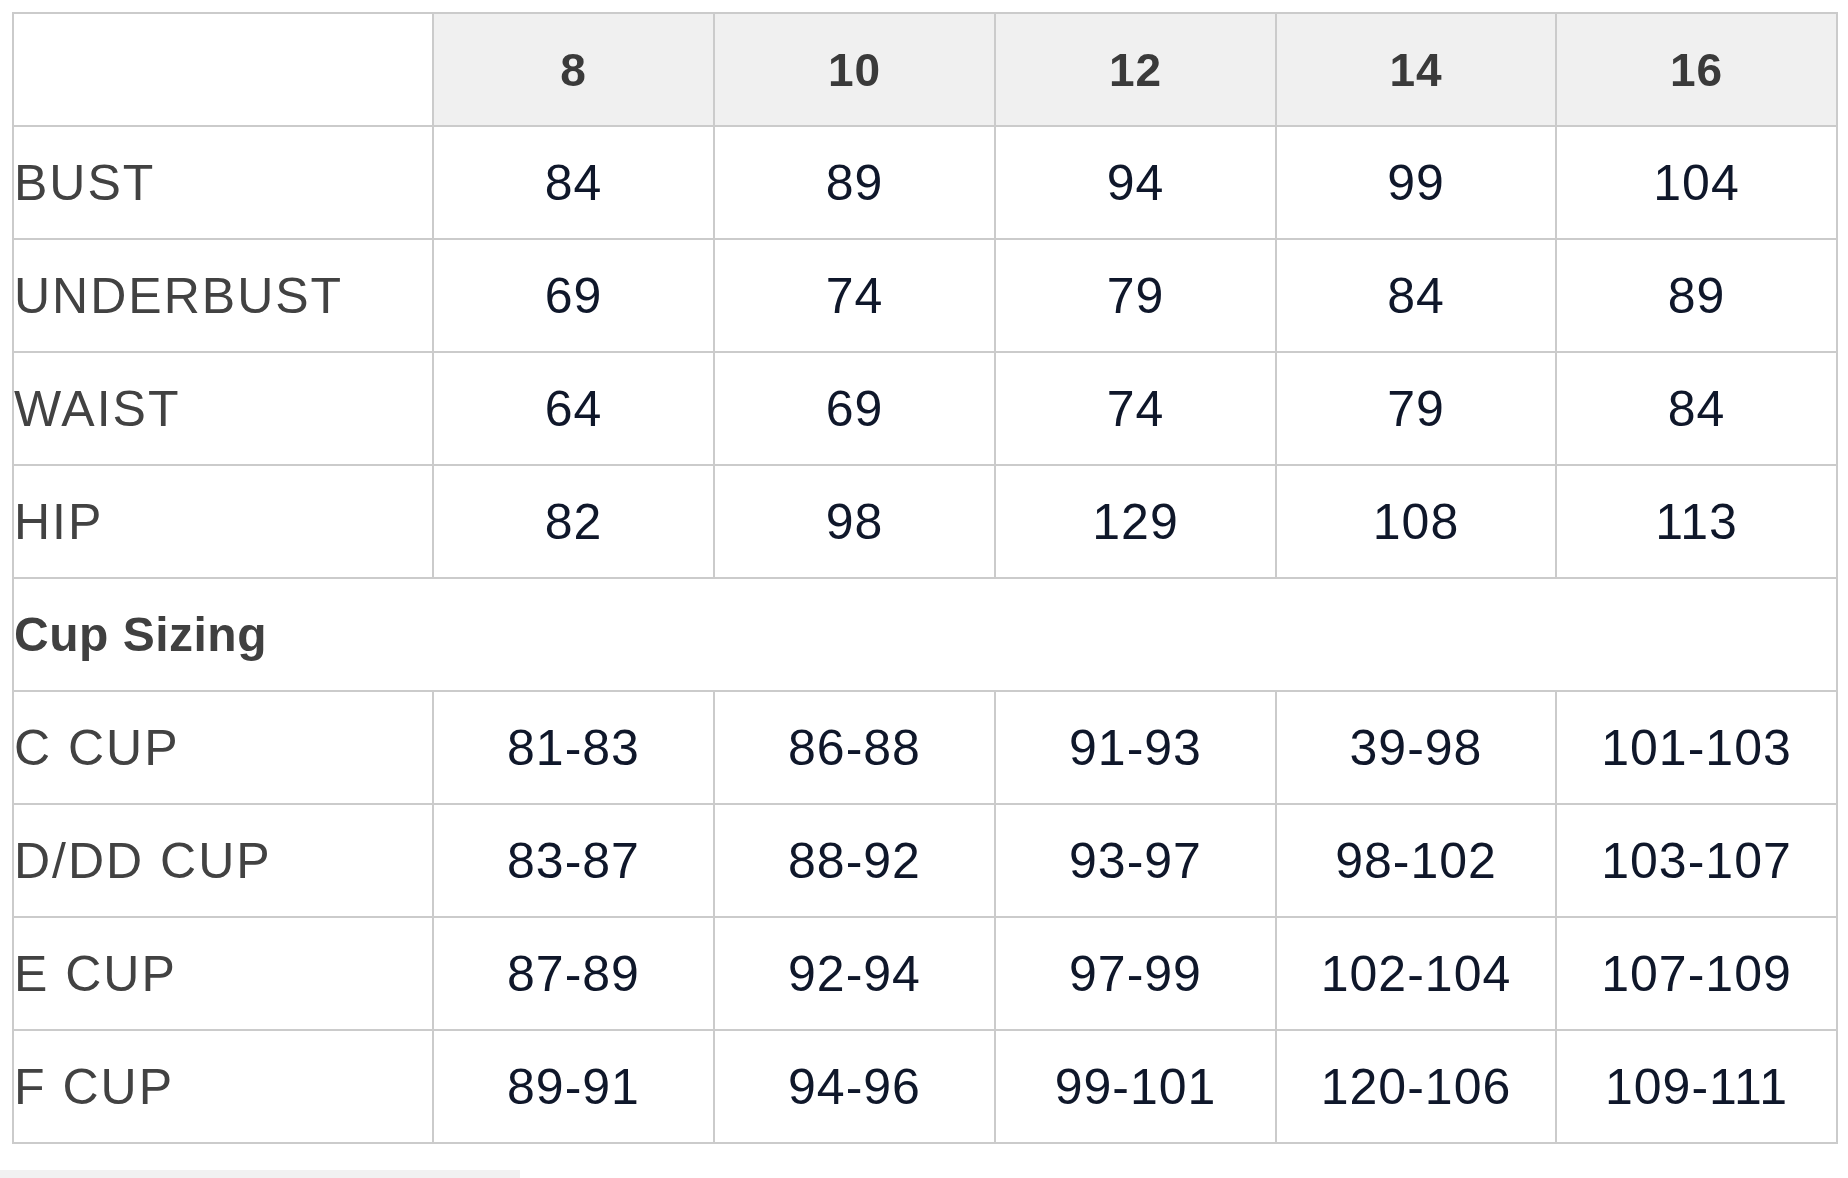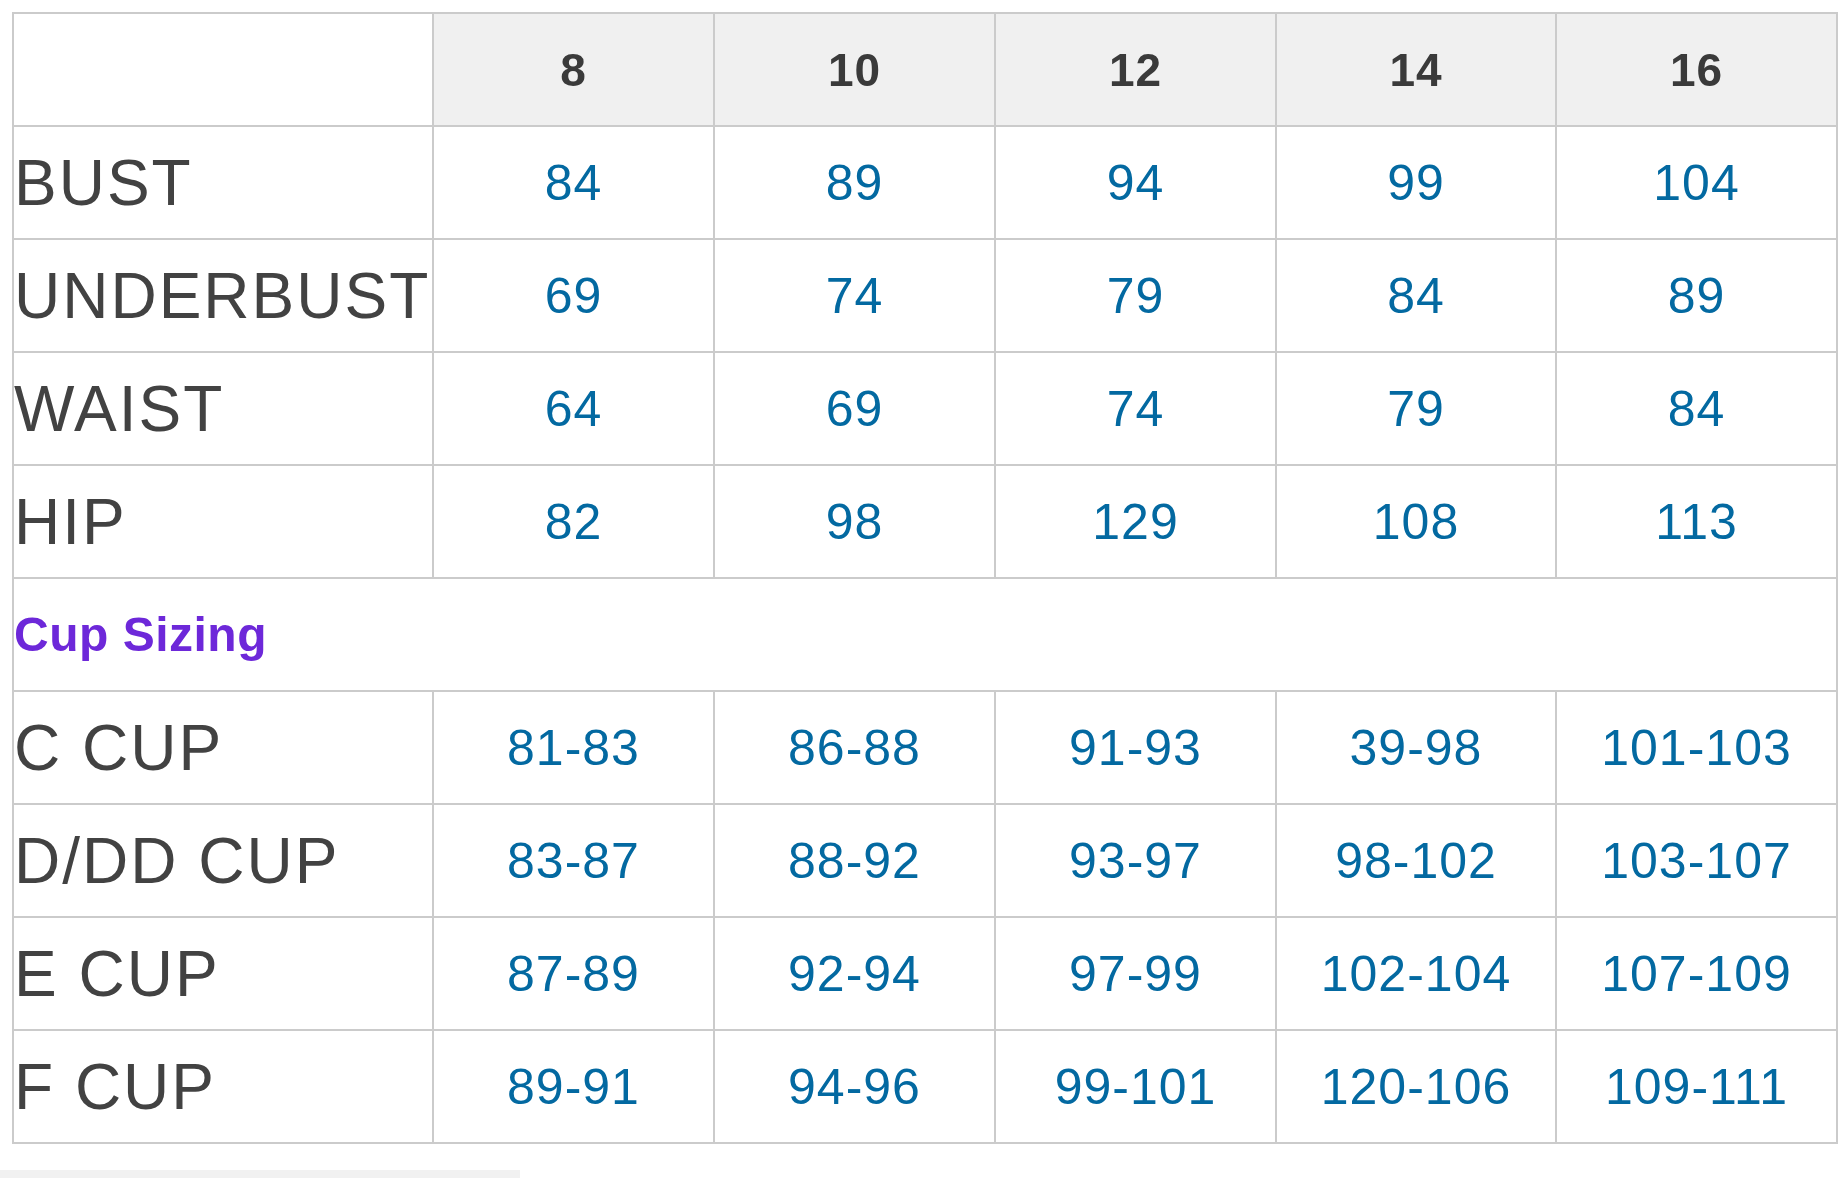--- a/index.html
+++ b/index.html
@@ -50,7 +50,7 @@
   td.row-label-cell {
     text-align: left;
     padding-left: 36px;
-    font-size: 64px;
+    font-size: 50px;
     font-weight: 300;
     letter-spacing: 2px;
     color: #424242;

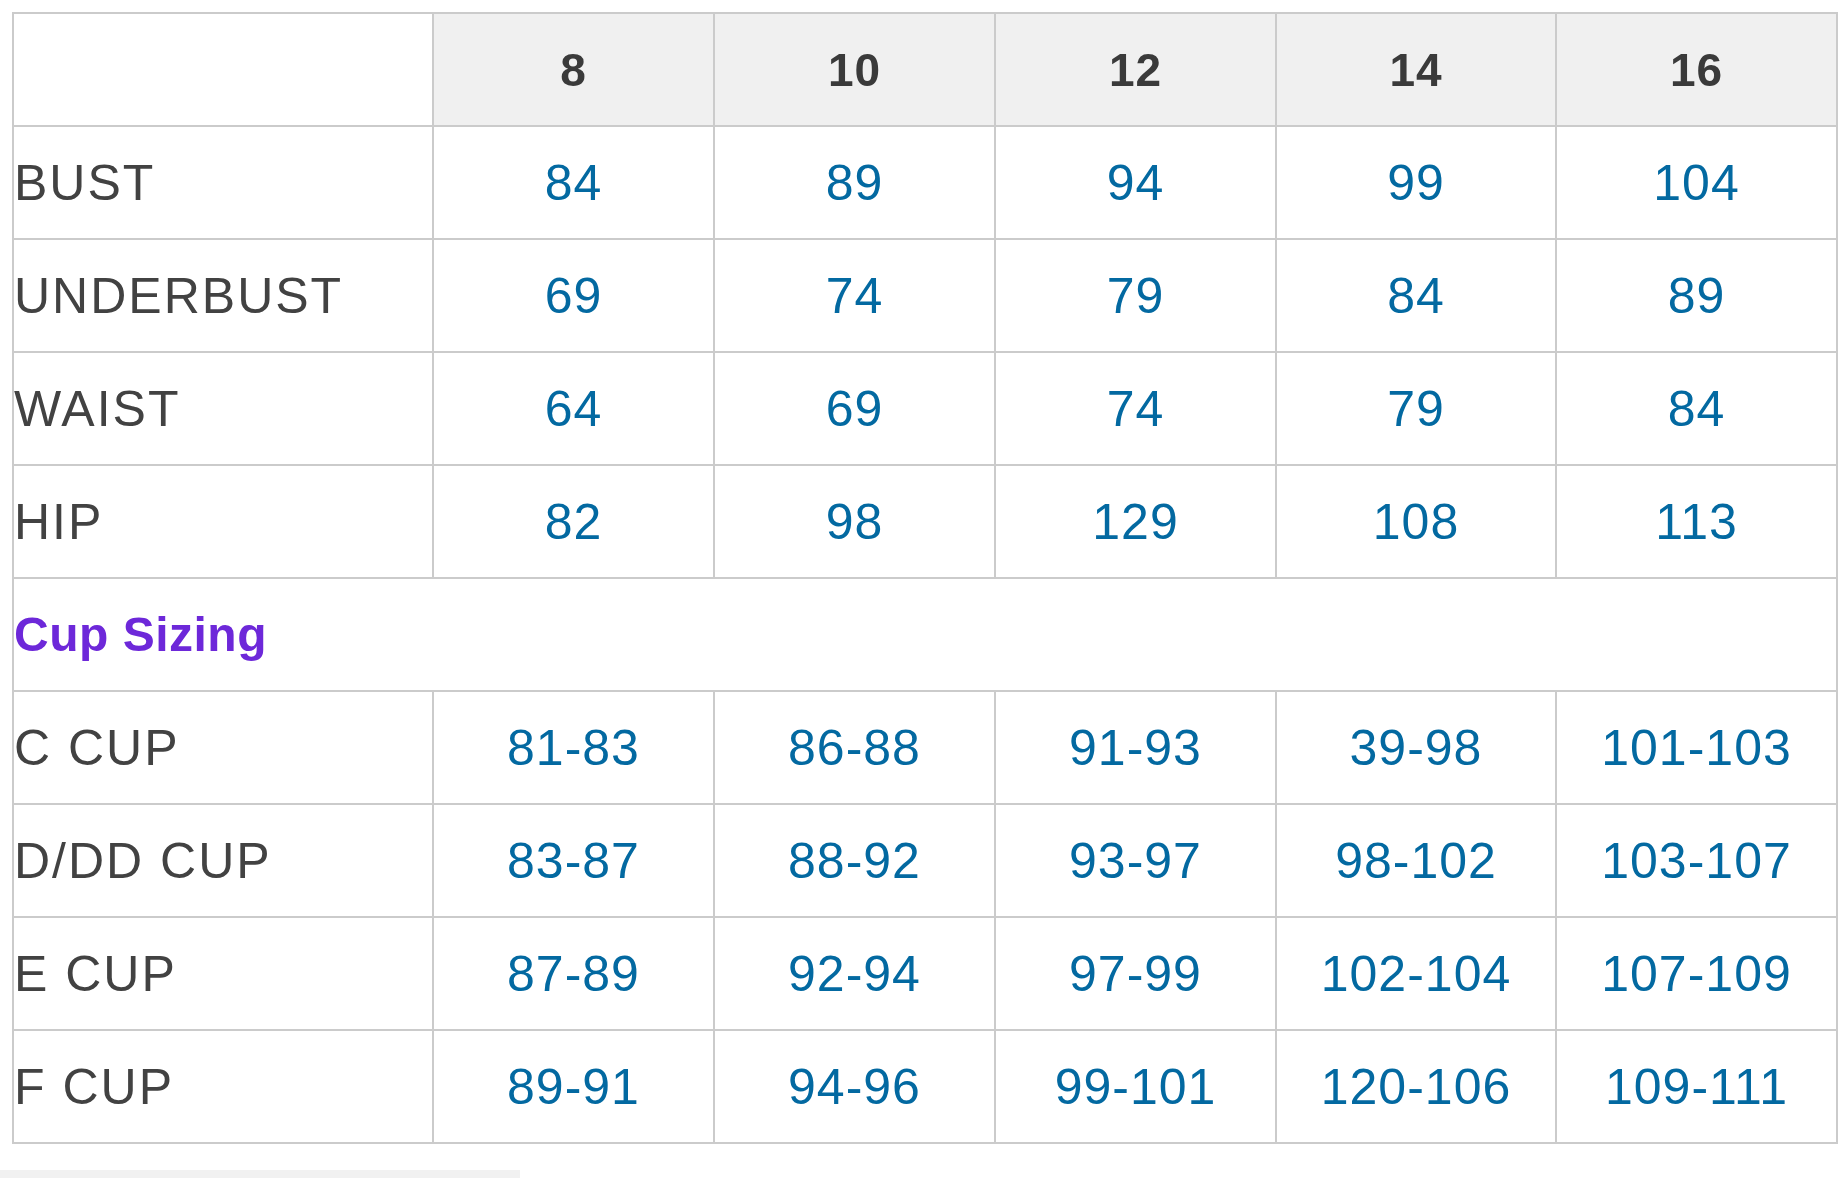--- a/index.html
+++ b/index.html
@@ -61,7 +61,7 @@
     font-size: 50px;
     font-weight: 300;
     letter-spacing: 1px;
-    color: #0369a1;
+    color: #0f172a;
   }
   
   td.section-cell {

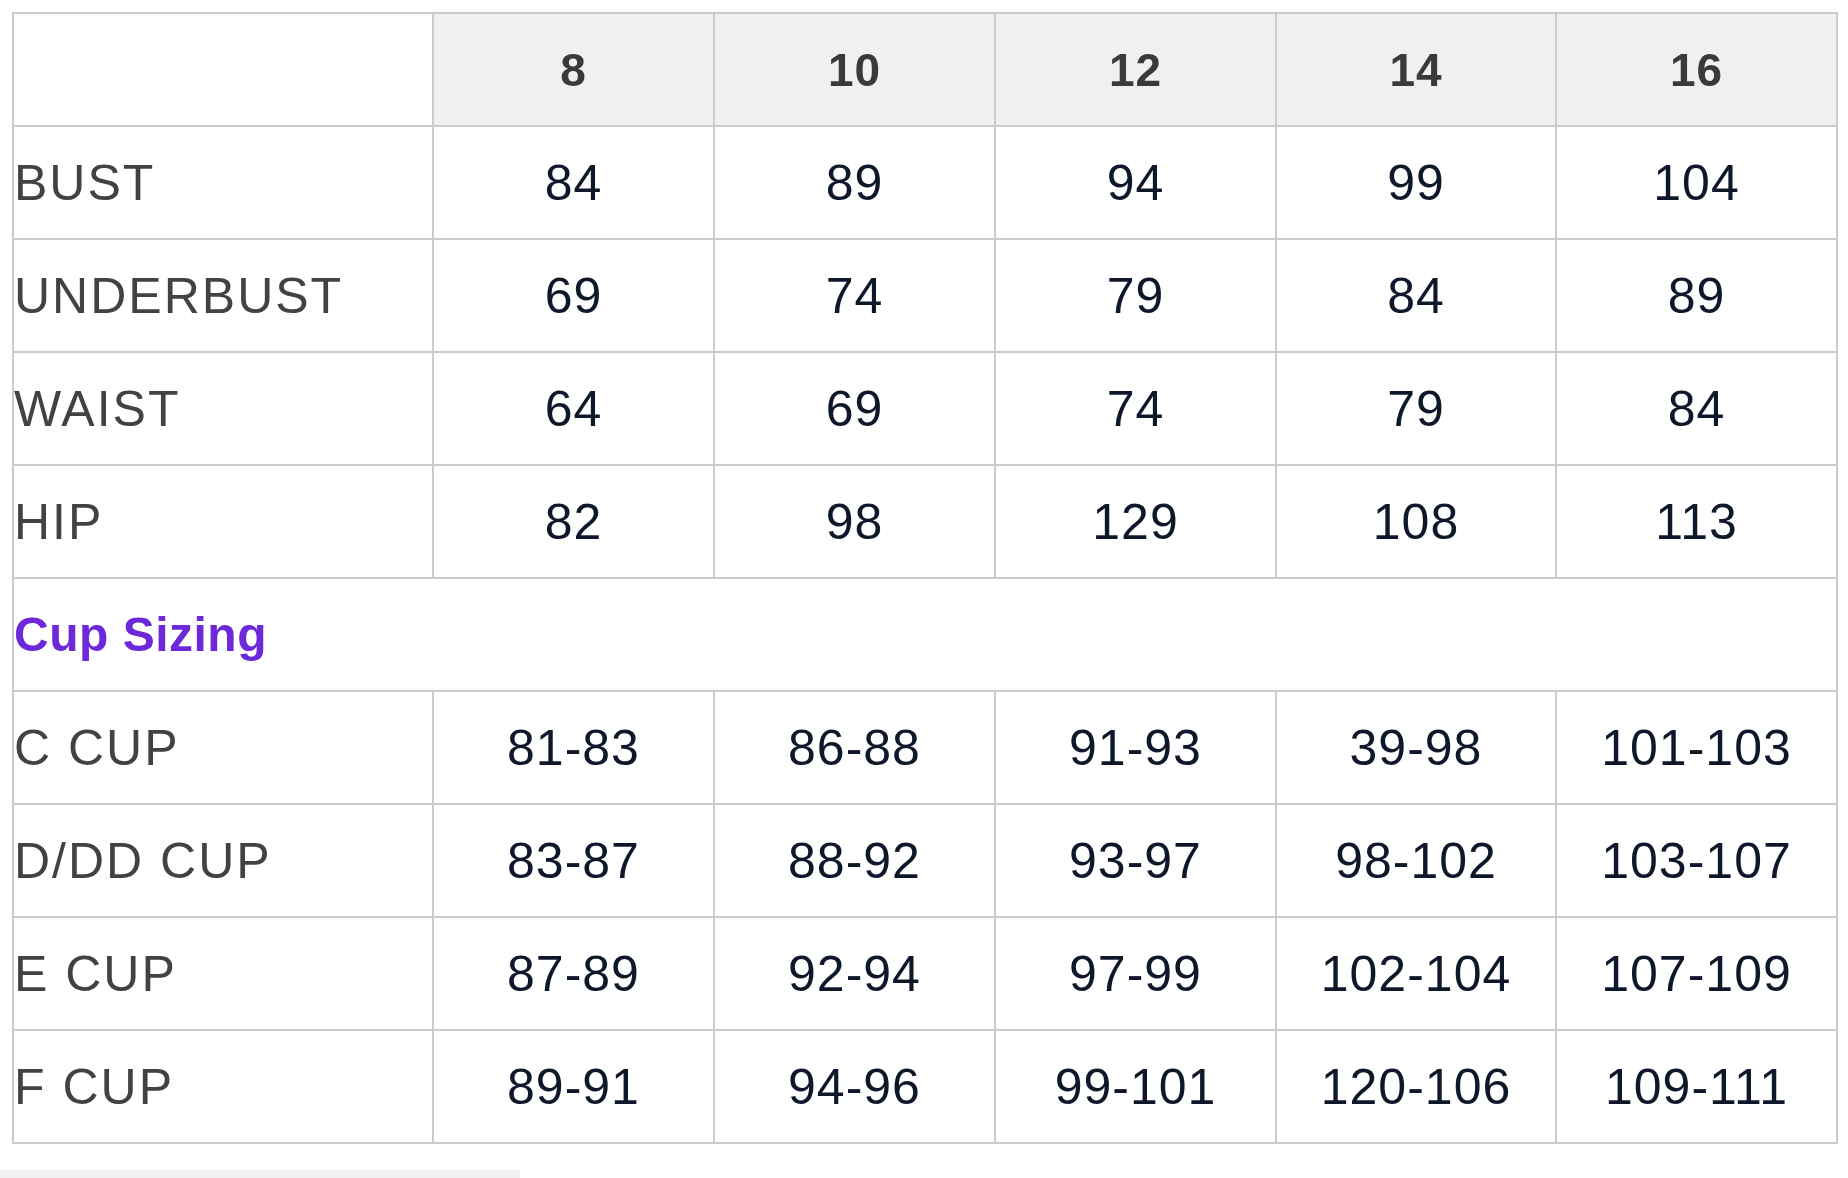--- a/index.html
+++ b/index.html
@@ -70,7 +70,7 @@
     font-size: 48px;
     font-weight: 700;
     letter-spacing: 0.5px;
-    color: #6d28d9;
+    color: #404040;
   }
   
   .h-scrollbar-track {

